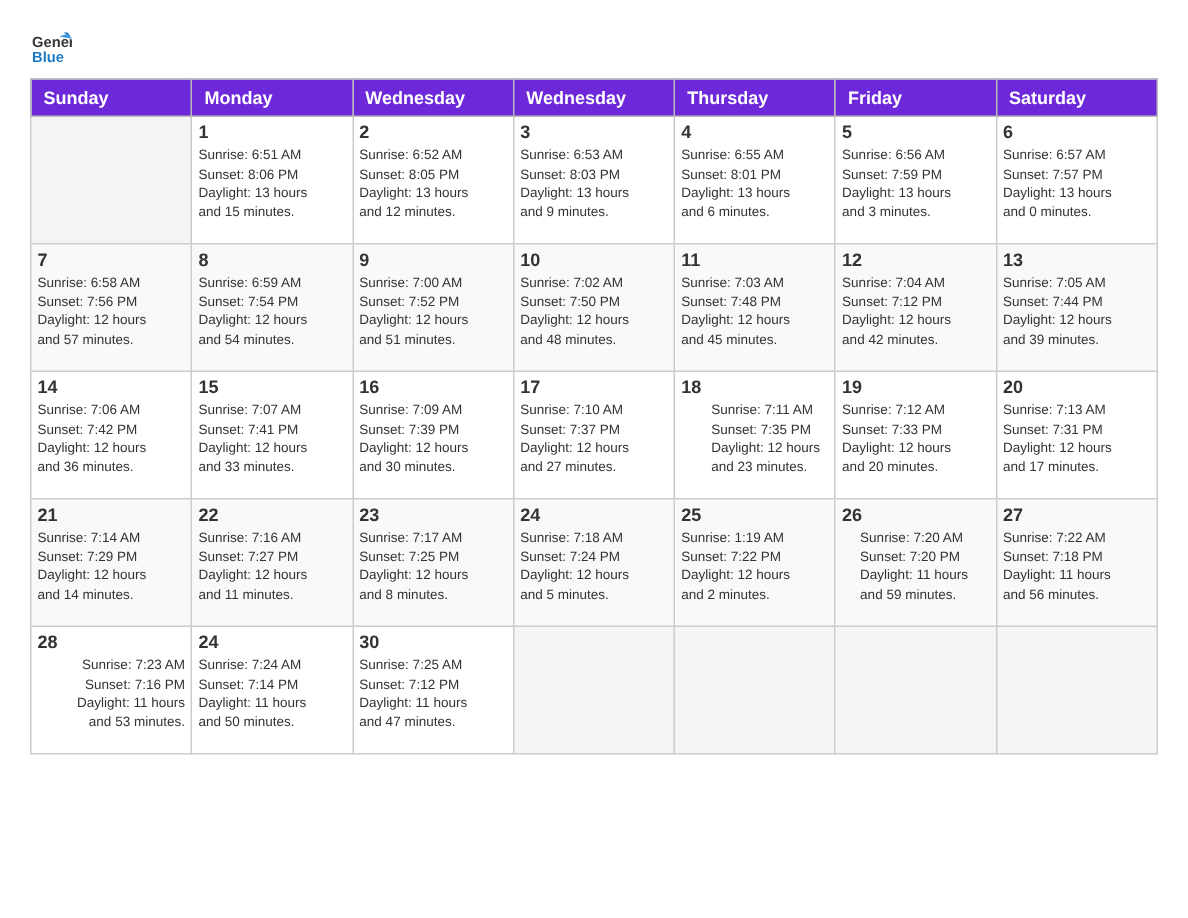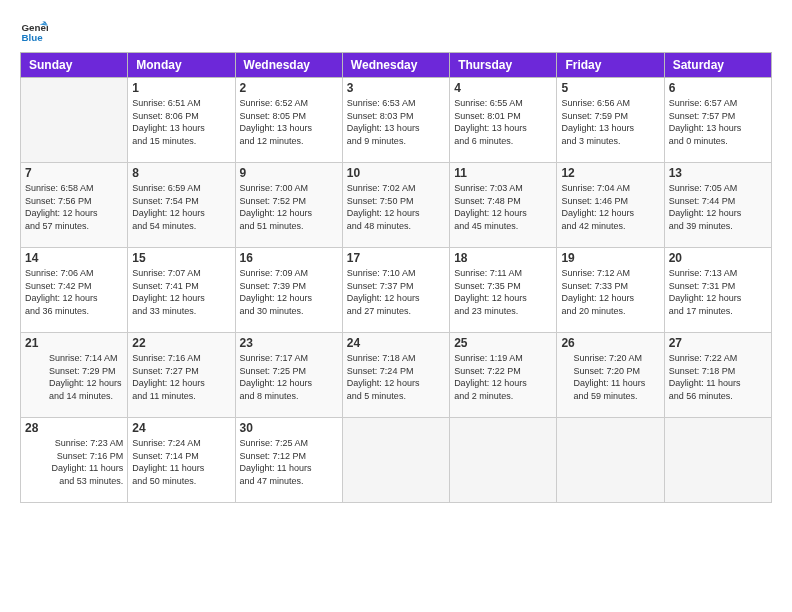--- a/index.html
+++ b/index.html
@@ -205,7 +205,7 @@
           <td>
             <span class="day-number">12</span>
             <div class="day-info" style="white-space: pre-line;">Sunrise: 7:04 AM
-Sunset: 1:46 PM
+Sunset: 7:12 PM
 Daylight: 12 hours
 and 42 minutes.</div>
           </td>

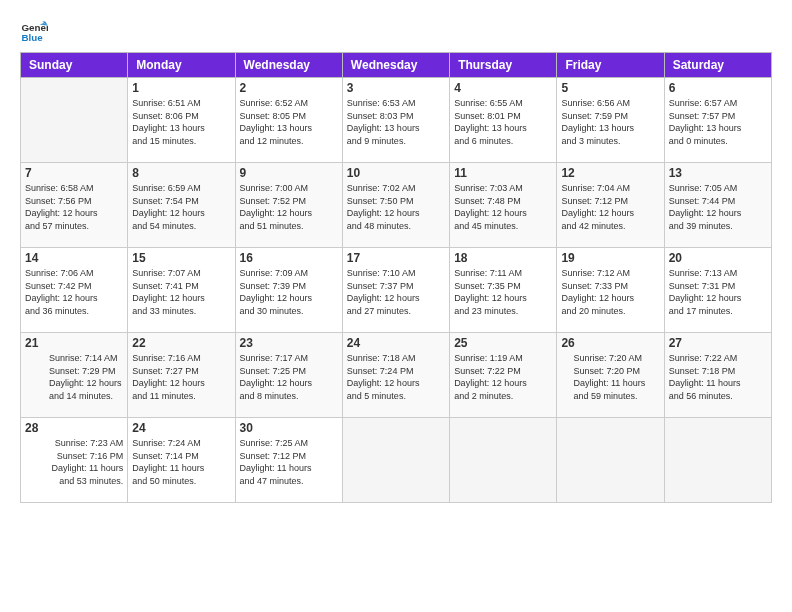--- a/index.html
+++ b/index.html
@@ -248,7 +248,7 @@
           </td>
           <td>
             <span class="day-number">18</span>
-            <div class="day-info" style="white-space: pre-line;">Sunrise: 7:11 AM
+            <div class="day-info" style="white-space: pre-line; margin-left: 20px;">Sunrise: 7:11 AM
 Sunset: 7:35 PM
 Daylight: 12 hours
 and 23 minutes.</div>

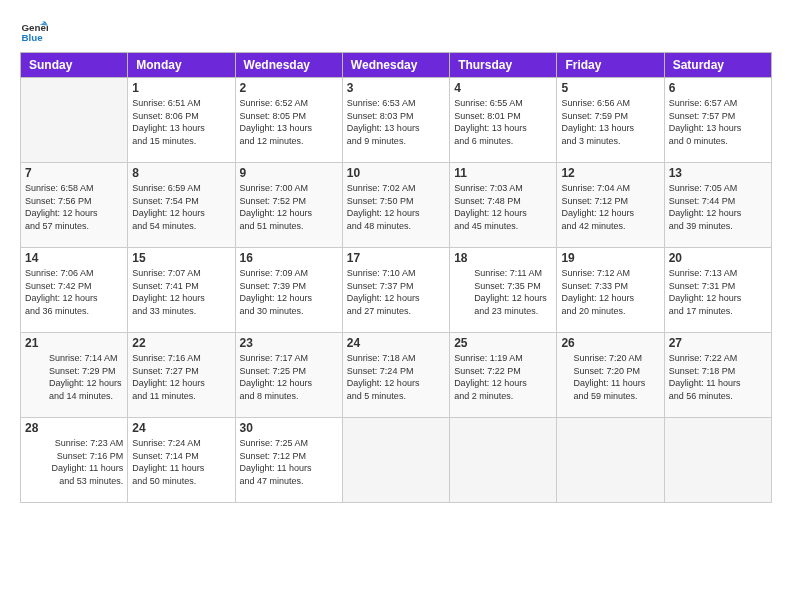--- a/index.html
+++ b/index.html
@@ -271,7 +271,7 @@
         <tr>
           <td>
             <span class="day-number">21</span>
-            <div class="day-info" style="white-space: pre-line; margin-left: 24px;">Sunrise: 7:14 AM
+            <div class="day-info" style="white-space: pre-line;">Sunrise: 7:14 AM
 Sunset: 7:29 PM
 Daylight: 12 hours
 and 14 minutes.</div>

